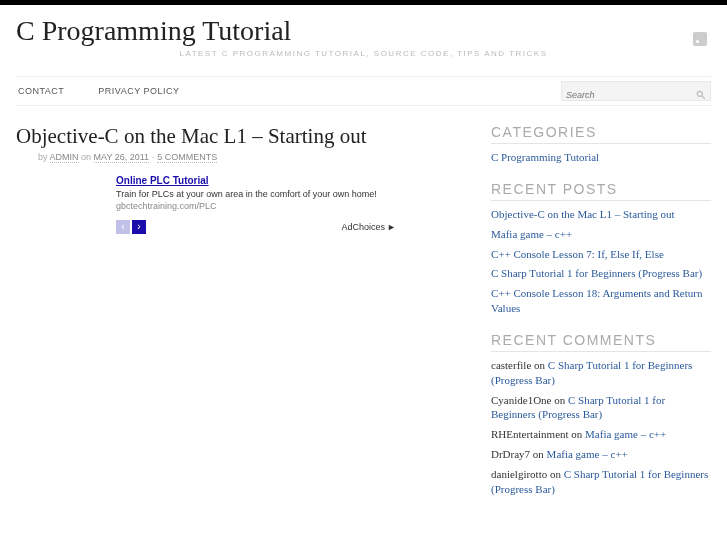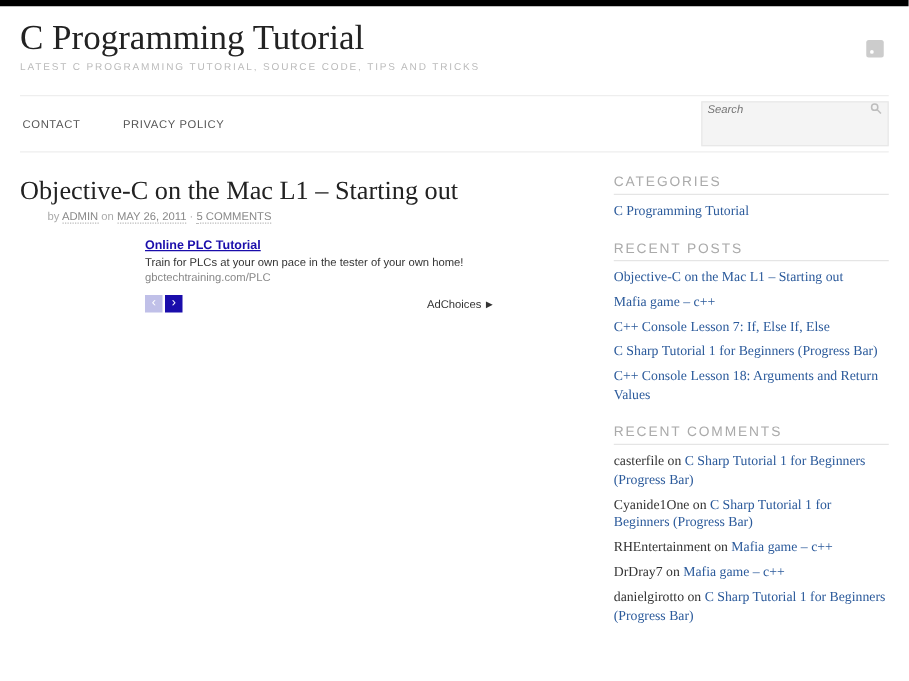--- a/index.html
+++ b/index.html
@@ -7,7 +7,7 @@
 .topbar { height: 5px; background: #000; }
 .container { padding: 8px 16px; }
 .site-title { font-size: 28px; font-weight: normal; font-family: Georgia, serif; color: #222; margin-top: 2px; }
-.subtitle { font-size: 8px; letter-spacing: 1.5px; color: #bbb; text-transform: uppercase; margin-top: 2px; font-family: Arial, sans-serif; }
+.subtitle { font-size: 8px; letter-spacing: 1.5px; color: #bbb; text-transform: uppercase; margin-top: 2px; font-family: Arial, sans-serif; text-align: center; }
 .header-right { float: right; margin-top: -26px; margin-right: 4px; }
 .rss-icon { width: 14px; height: 14px; border-radius: 2px; background: #ccc; display: inline-block; position: relative; }
 .rss-icon::after { content: ""; position: absolute; left: 3px; bottom: 3px; width: 3px; height: 3px; background: #fff; border-radius: 50%; }

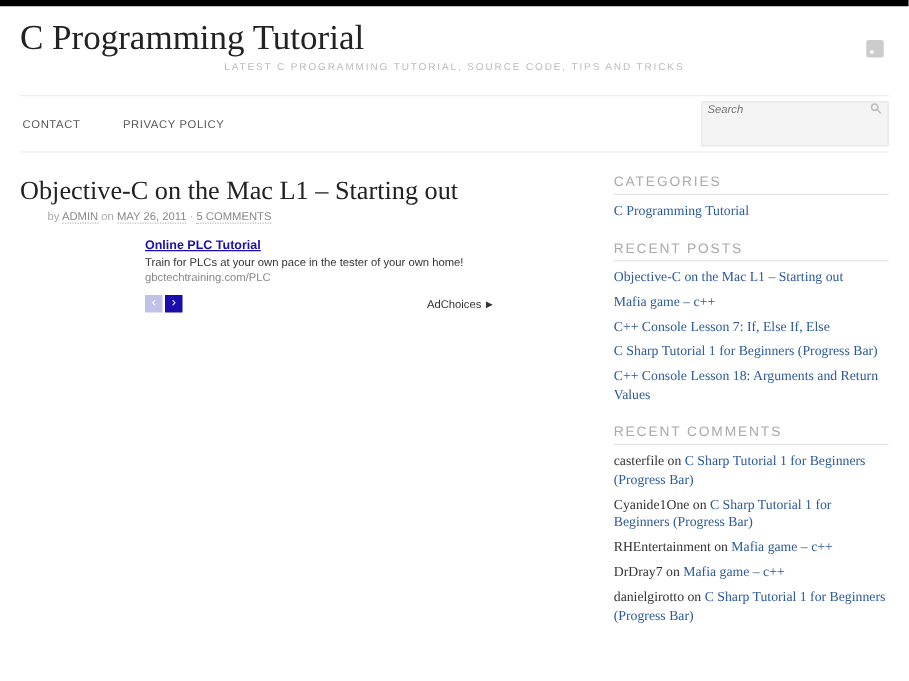--- a/index.html
+++ b/index.html
@@ -14,7 +14,7 @@
 .nav-row { display: flex; justify-content: space-between; align-items: center; border-top: 1px solid #eee; border-bottom: 1px solid #eee; margin-top: 18px; padding: 4px 0; }
 .nav-links { display: flex; gap: 34px; padding-left: 2px; }
 .nav-links a { font-size: 9px; letter-spacing: 0.5px; color: #555; text-decoration: none; font-family: Arial, sans-serif; }
-.search-box { display: flex; align-items: flex-start; background: #f4f4f4; border: 1px solid #e8e8e8; height: 36px; width: 150px; padding: 0 4px; }
+.search-box { display: flex; align-items: flex-end; background: #f4f4f4; border: 1px solid #e8e8e8; height: 20px; width: 150px; padding: 0 4px; }
 .search-box input { border: none; background: transparent; font-size: 9px; font-style: italic; color: #aaa; flex: 1; outline: none; font-family: Arial, sans-serif; }
 .search-icon { width: 10px; height: 10px; opacity: 0.5; }
 .content-row { display: flex; margin-top: 18px; gap: 40px; }

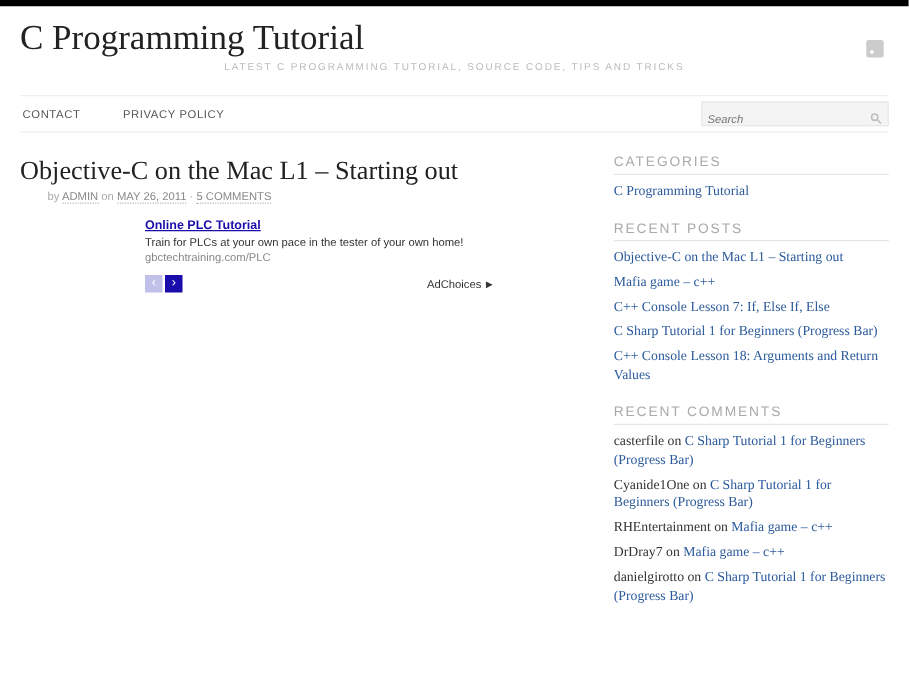--- a/index.html
+++ b/index.html
@@ -34,7 +34,7 @@
 .adchoices { font-size: 9px; color: #333; display: flex; align-items: center; gap: 2px; margin-left: 32px; }
 .sidebar { width: 220px; font-size: 11px; }
 .widget { margin-bottom: 16px; }
-.widget-title { font-size: 11px; letter-spacing: 1.5px; color: #aaa; text-transform: uppercase; font-family: Arial, sans-serif; border-bottom: 1px solid #e5e5e5; padding-bottom: 3px; margin-bottom: 6px; }
+.widget-title { font-size: 14px; letter-spacing: 1.5px; color: #aaa; text-transform: uppercase; font-family: Arial, sans-serif; border-bottom: 1px solid #e5e5e5; padding-bottom: 3px; margin-bottom: 6px; }
 .widget ul { list-style: none; }
 .widget li { margin-bottom: 5px; line-height: 1.35; }
 .widget a { color: #2b5a9b; text-decoration: none; }

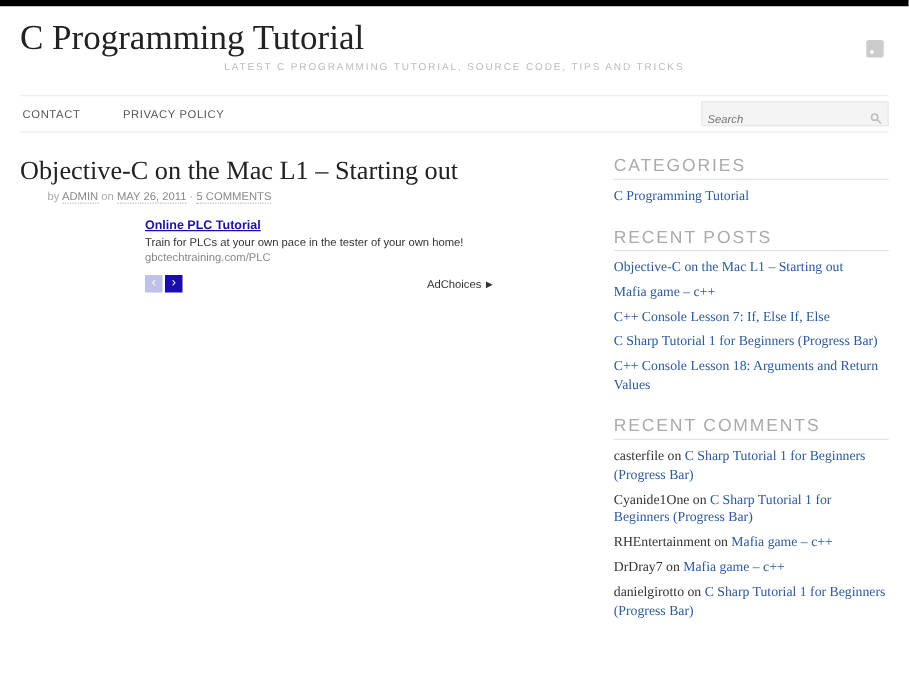--- a/index.html
+++ b/index.html
@@ -80,7 +80,7 @@
       <div class="ad-block">
         <div class="ad-item">
           <a class="ad-title" href="#">Online PLC Tutorial</a>
-          <div class="ad-desc">Train for PLCs at your own pace in the tester of your own home!</div>
+          <div class="ad-desc">Train for PLCs at your own area in the comfort of your own home!</div>
           <div class="ad-url">gbctechtraining.com/PLC</div>
         </div>
         <div class="ad-footer">

